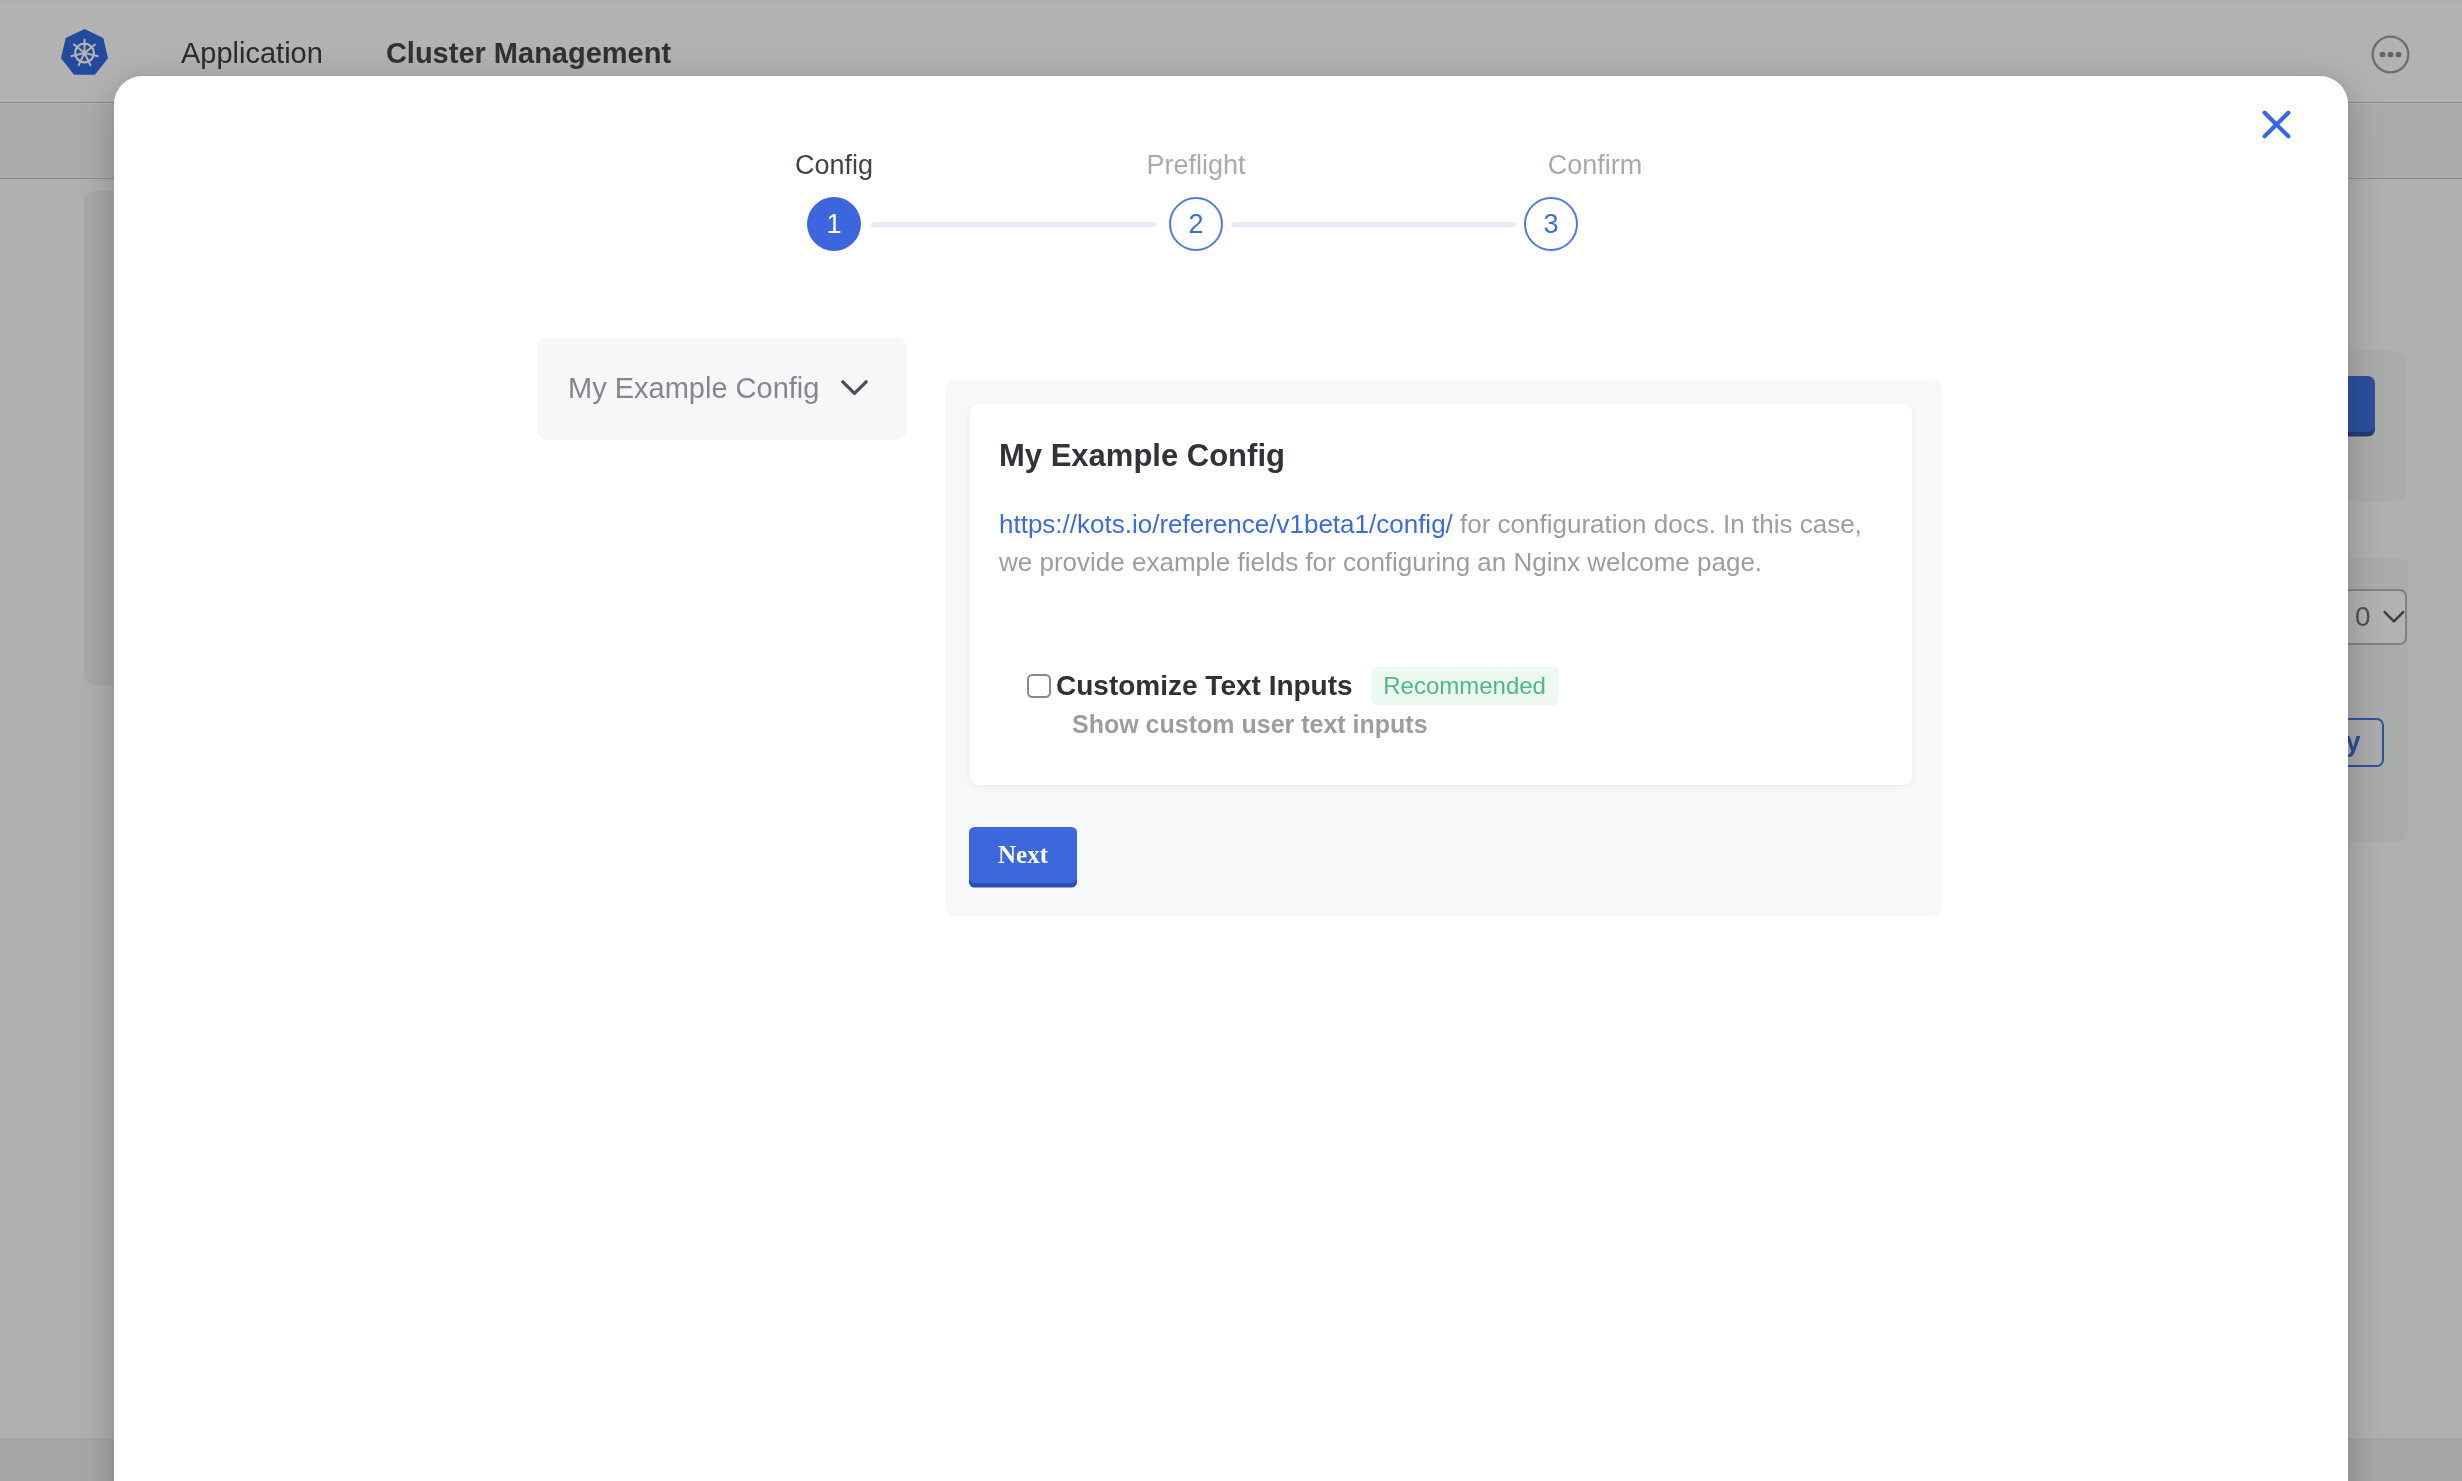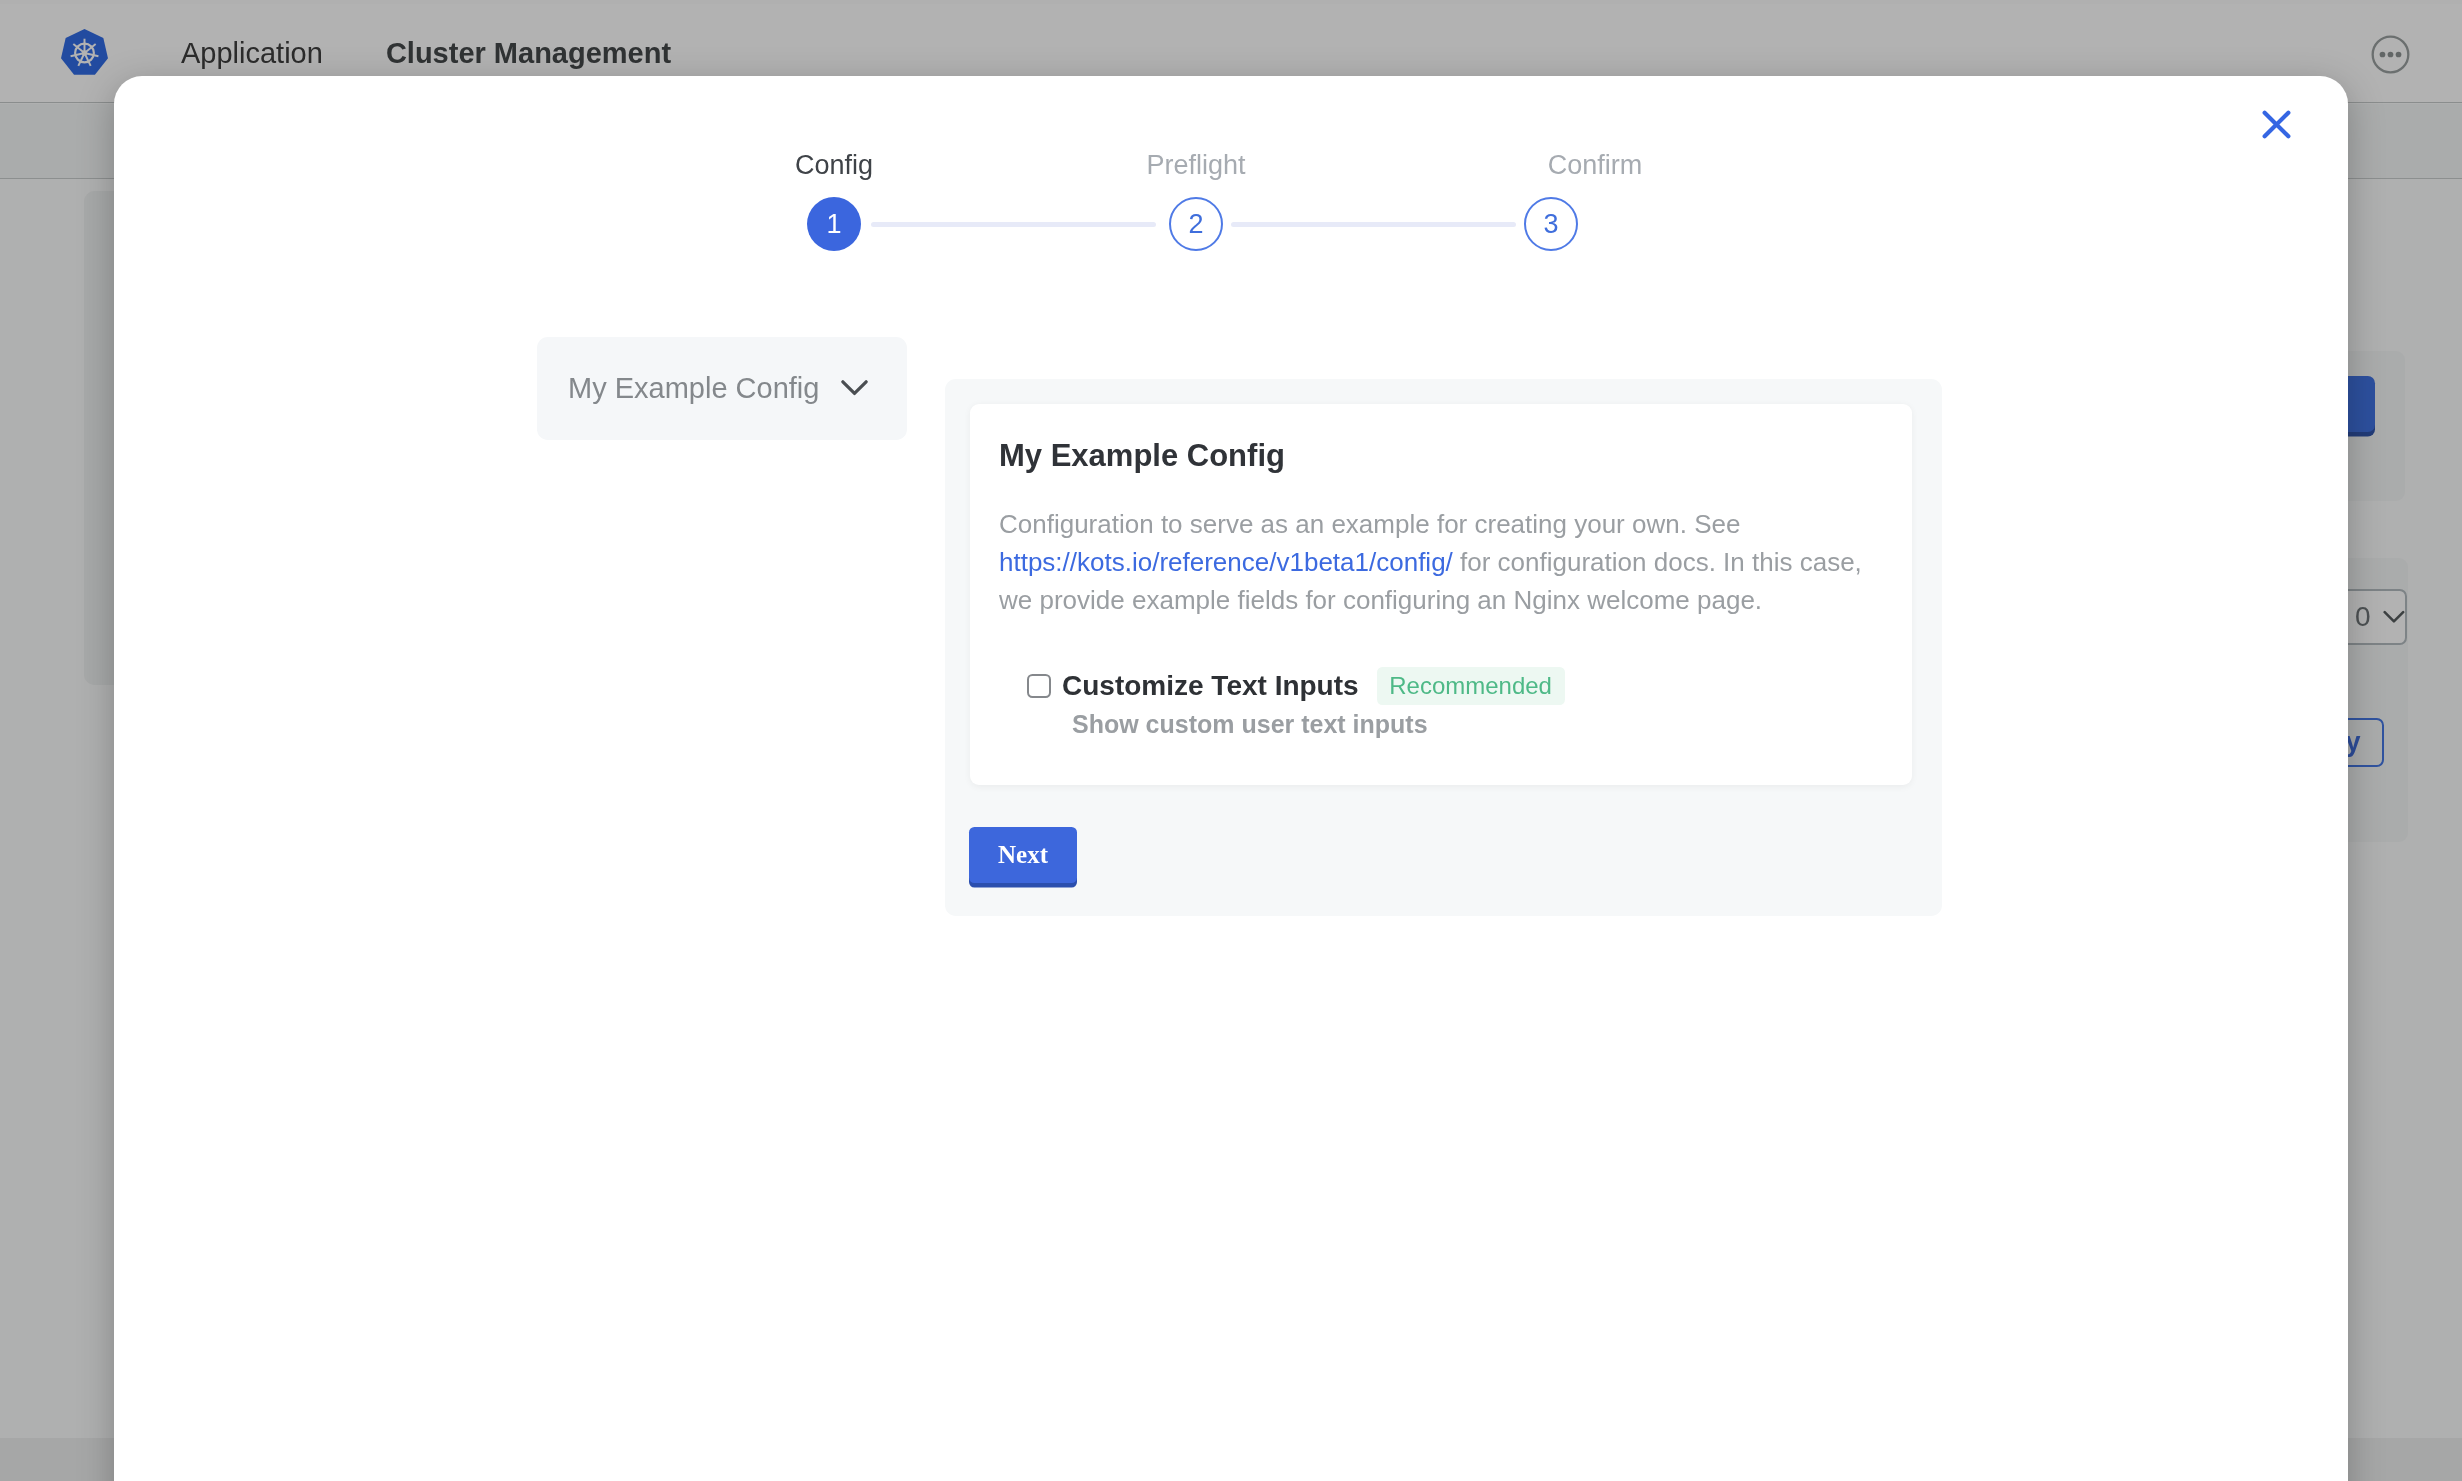--- a/index.html
+++ b/index.html
@@ -185,9 +185,6 @@
         <h2 class="card-title">My Example Config</h2>
         <div class="card-desc">
           <div>
-            <span>Configuration to serve as an example for creating your own. See</span>
-          </div>
-          <div>
             <a class="link">https://kots.io/reference/v1beta1/config/</a><span> for configuration docs. In this case,</span>
           </div>
           <div>

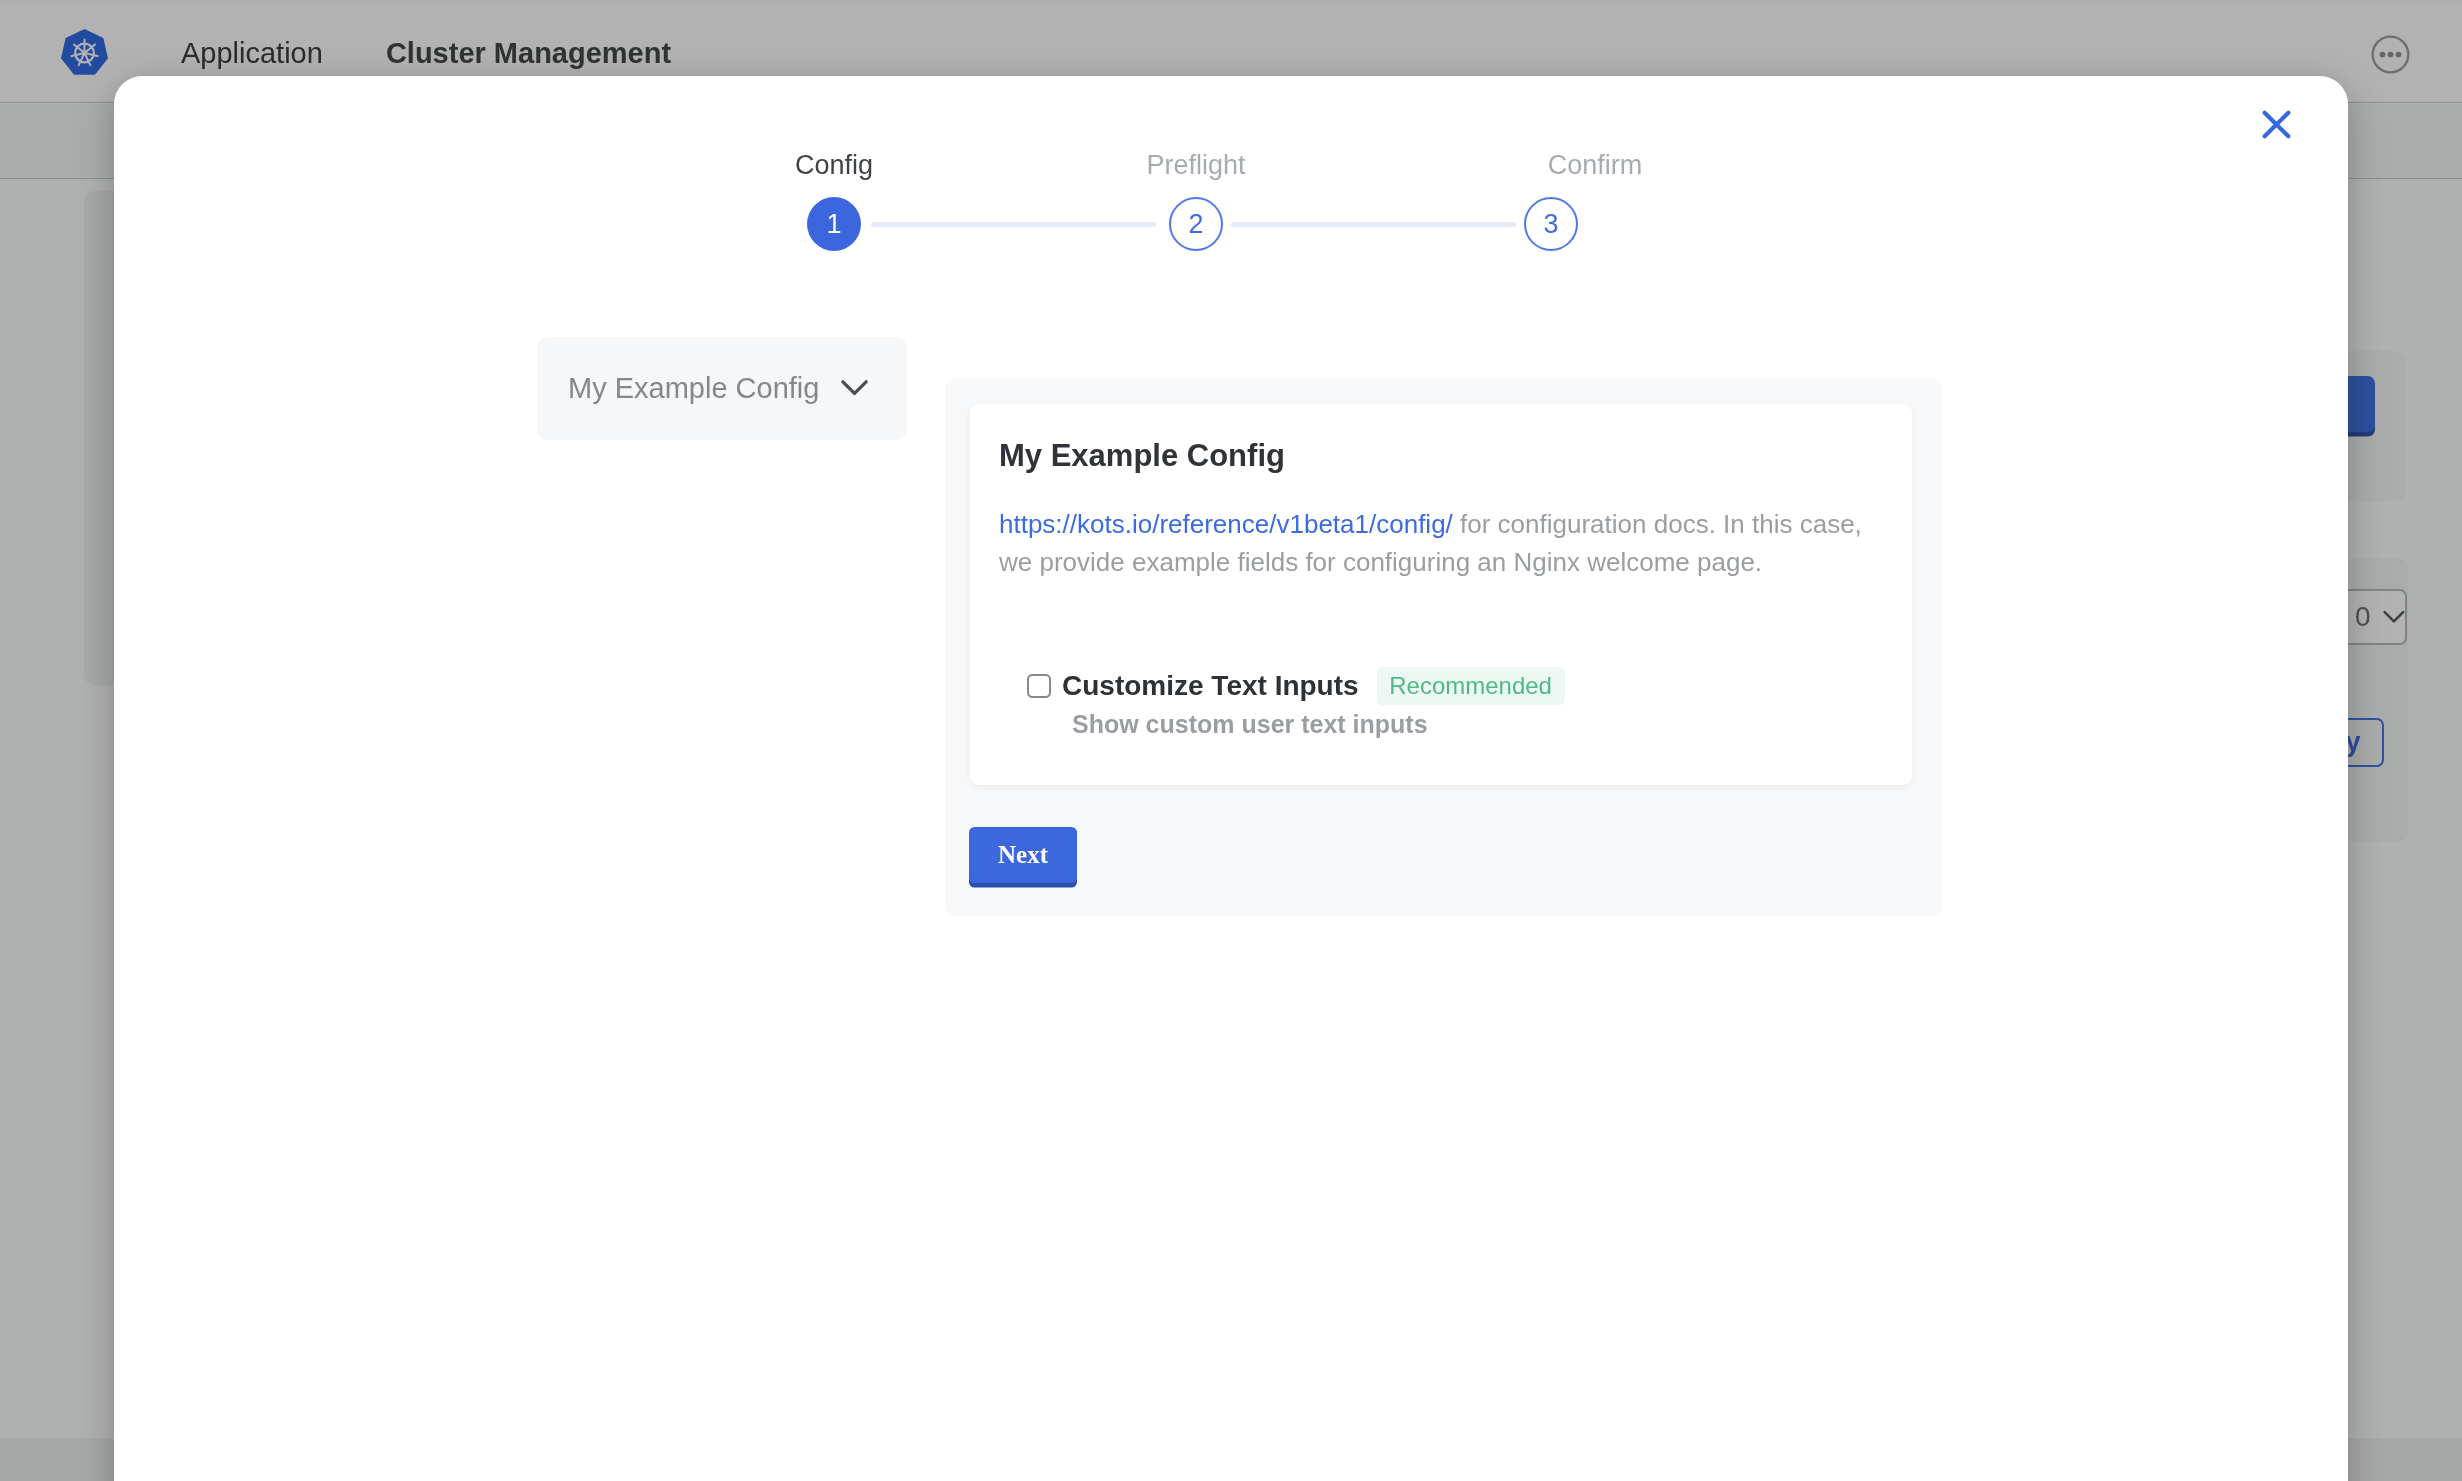--- a/index.html
+++ b/index.html
@@ -84,7 +84,7 @@
   .cb-row { position:absolute; left:57px; top:262px; height:40px; display:flex; align-items:center; }
   .checkbox { width:24px; height:24px; border:2.2px solid #85888c; border-radius:5.4px; background:#ffffff;
               cursor:pointer; flex:none; }
-  .cb-label { margin-left:11px; font-size:28px; font-weight:700; color:#2e3135; white-space:nowrap; }
+  .cb-label { margin-left:5px; font-size:28px; font-weight:700; color:#2e3135; white-space:nowrap; }
   .badge { margin-left:18px; font-size:24px; color:#4eb987; background:#edf8f2; border-radius:5.4px;
            padding:5.4px 12.6px; white-space:nowrap; }
   .cb-help { position:absolute; left:102px; top:306px; font-size:25px; color:#9a9ea2;font-weight:bold; }

